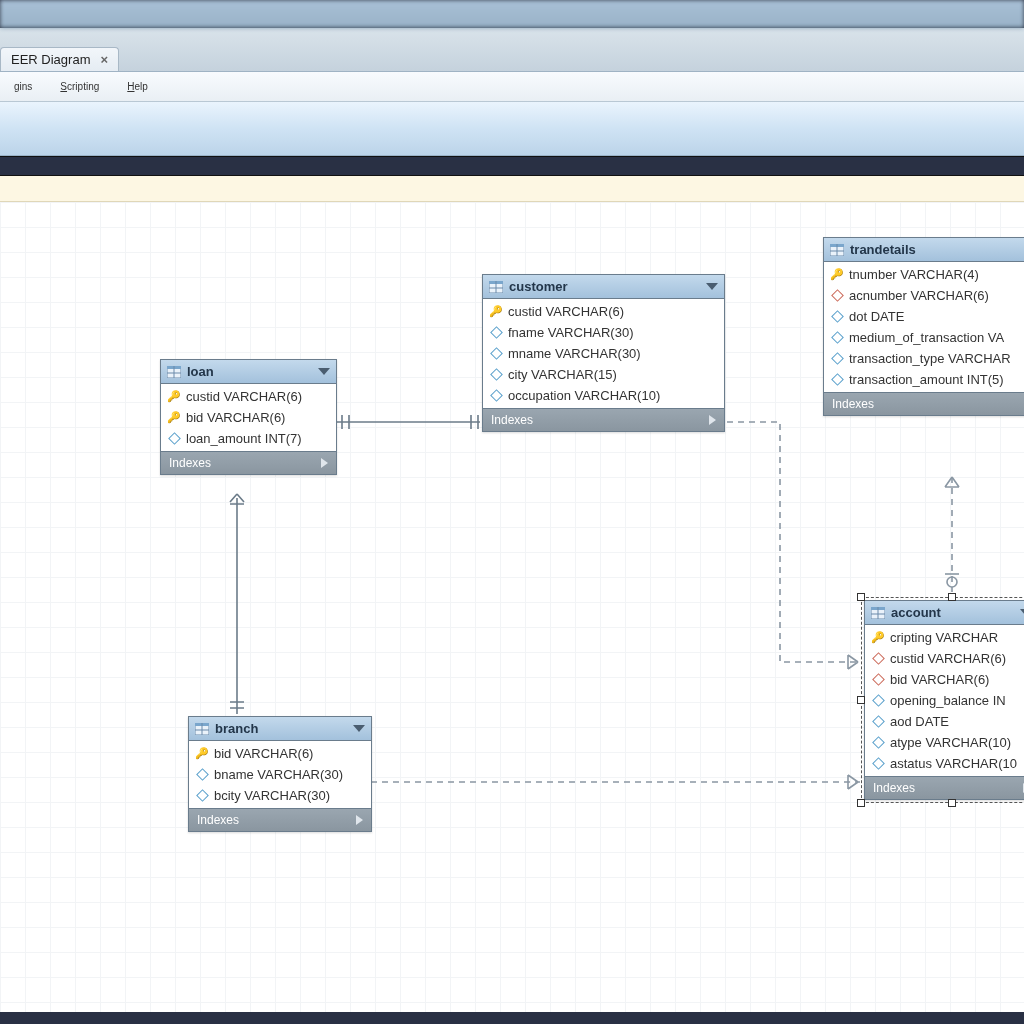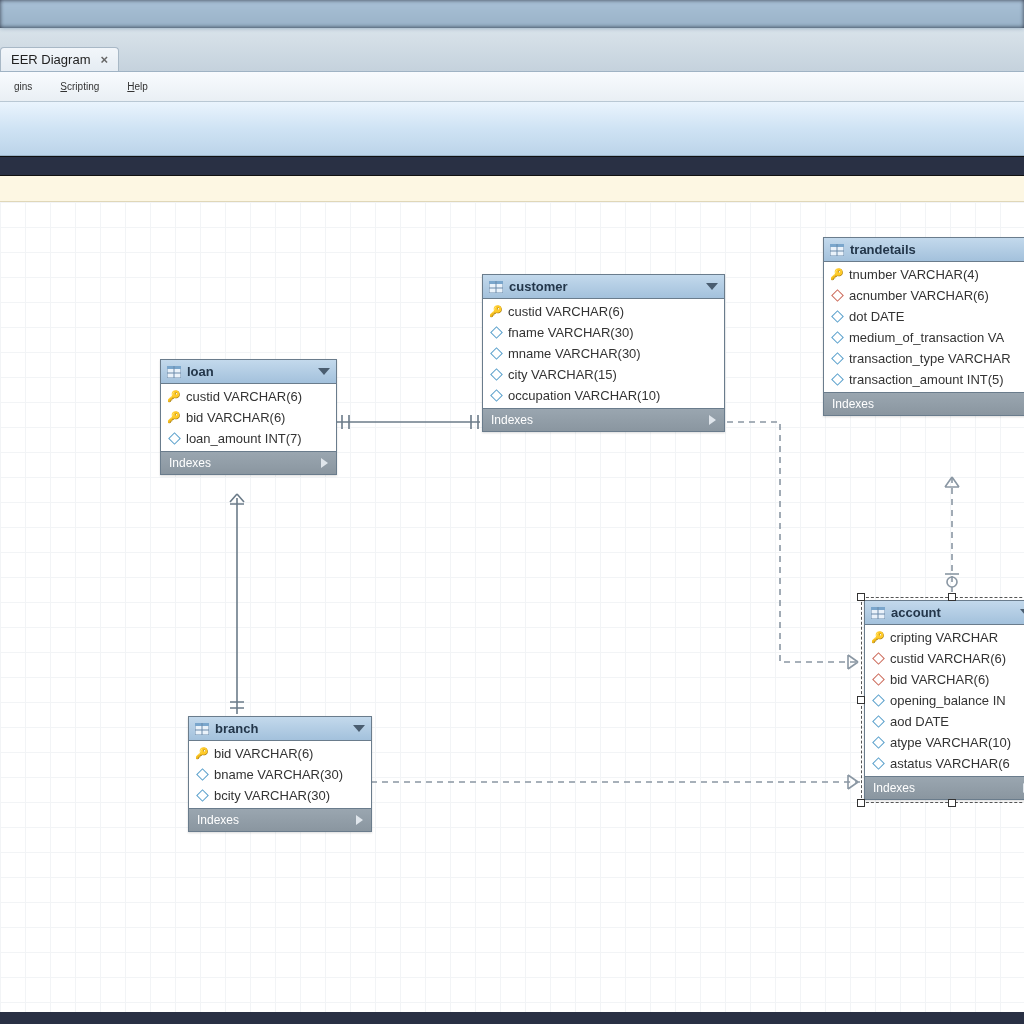--- a/index.html
+++ b/index.html
@@ -357,7 +357,7 @@
           <span class="icon">
             <span class="diamond"></span>
           </span>
-          <span>astatus VARCHAR(6</span>
+          <span>astatus VARCHAR(10</span>
         </div>
       </div>
     <div class="idx">

